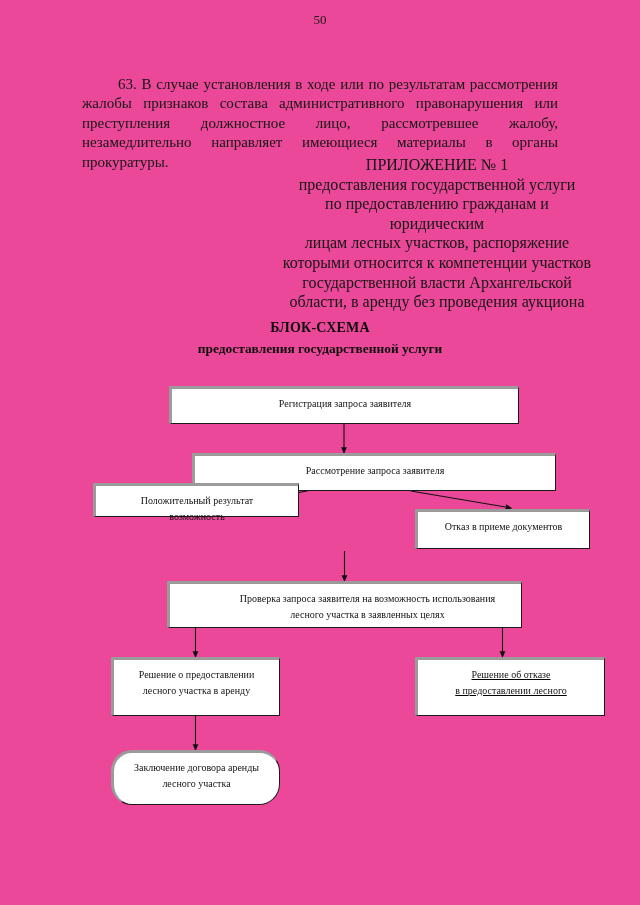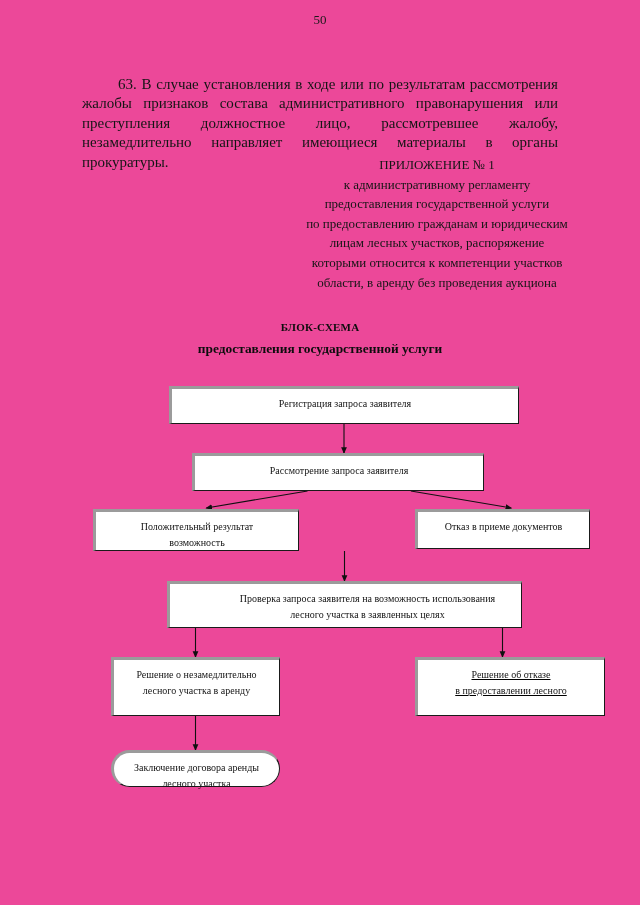--- a/index.html
+++ b/index.html
@@ -52,7 +52,7 @@
     top: 155px;
     left: 282px;
     width: 310px;
-    font-size: 13px;
+    font-size: 16px;
     line-height: 19.6px;
     text-align: center;
     color: #151515;

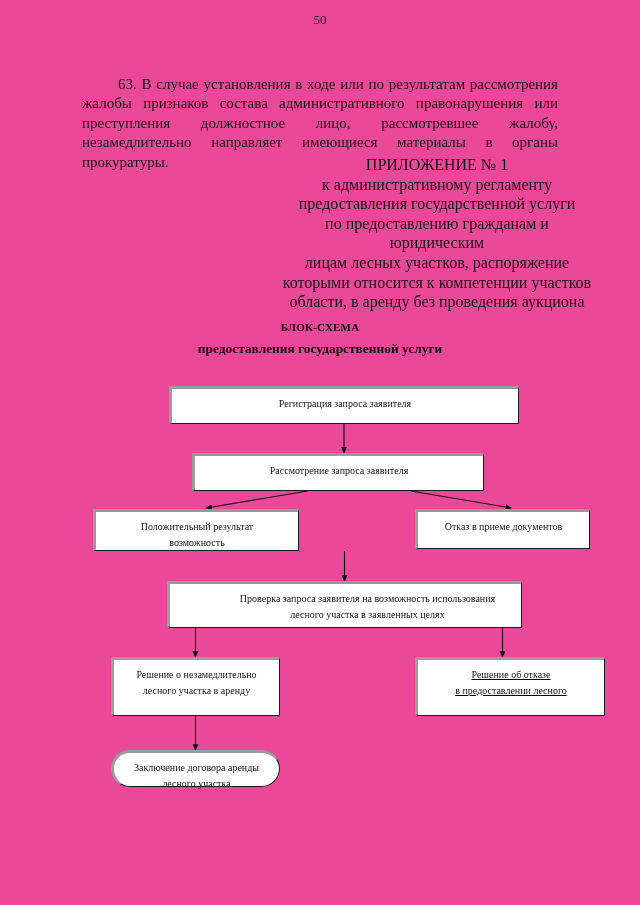--- a/index.html
+++ b/index.html
@@ -142,7 +142,6 @@
 
   <div class="appendix-block">
     <span class="appendix-title">ПРИЛОЖЕНИЕ № 1</span>
-    <span class="appendix-line">к административному регламенту</span>
     <span class="appendix-line">предоставления государственной услуги</span>
     <span class="appendix-line">по предоставлению гражданам и юридическим</span>
     <span class="appendix-line">лицам лесных участков, распоряжение</span>

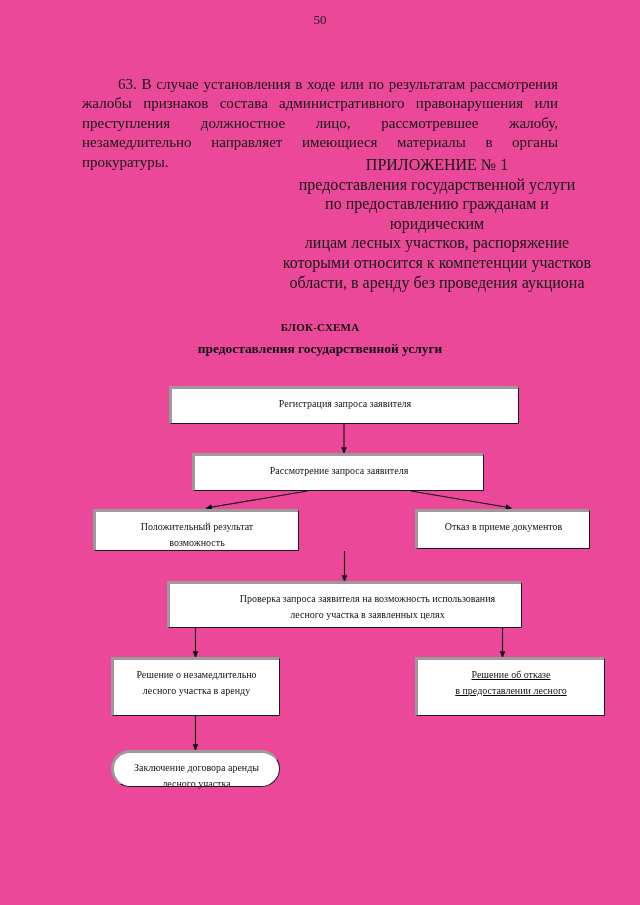--- a/index.html
+++ b/index.html
@@ -146,6 +146,7 @@
     <span class="appendix-line">по предоставлению гражданам и юридическим</span>
     <span class="appendix-line">лицам лесных участков, распоряжение</span>
     <span class="appendix-line">которыми относится к компетенции участков</span>
+    <span class="appendix-line">государственной власти Архангельской</span>
     <span class="appendix-line">области, в аренду без проведения аукциона</span>
   </div>
 

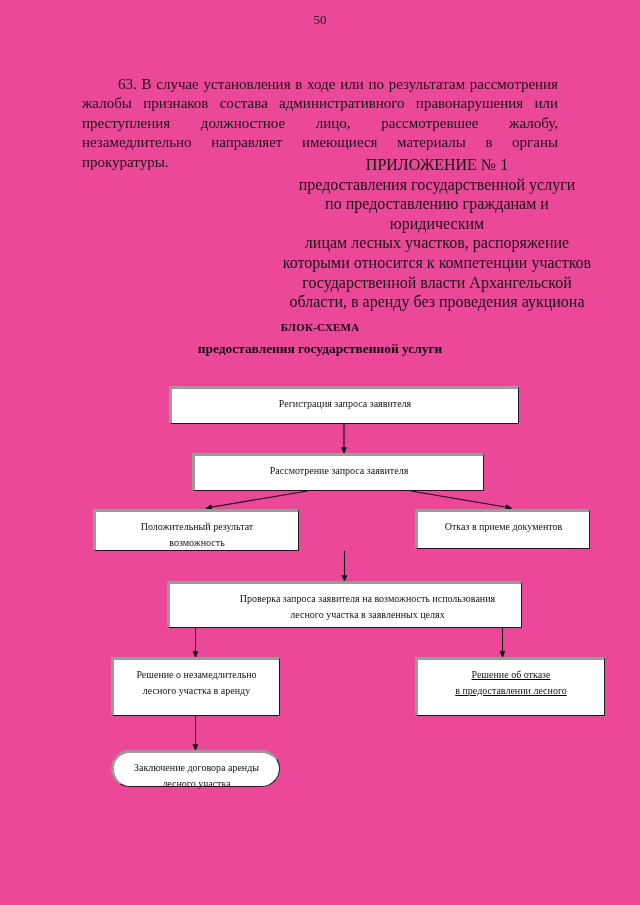--- a/index.html
+++ b/index.html
@@ -71,7 +71,7 @@
     left: 0;
     width: 640px;
     text-align: center;
-    font-size: 11px;
+    font-size: 14px;
     line-height: 19px;
     font-weight: bold;
     letter-spacing: 0.2px;

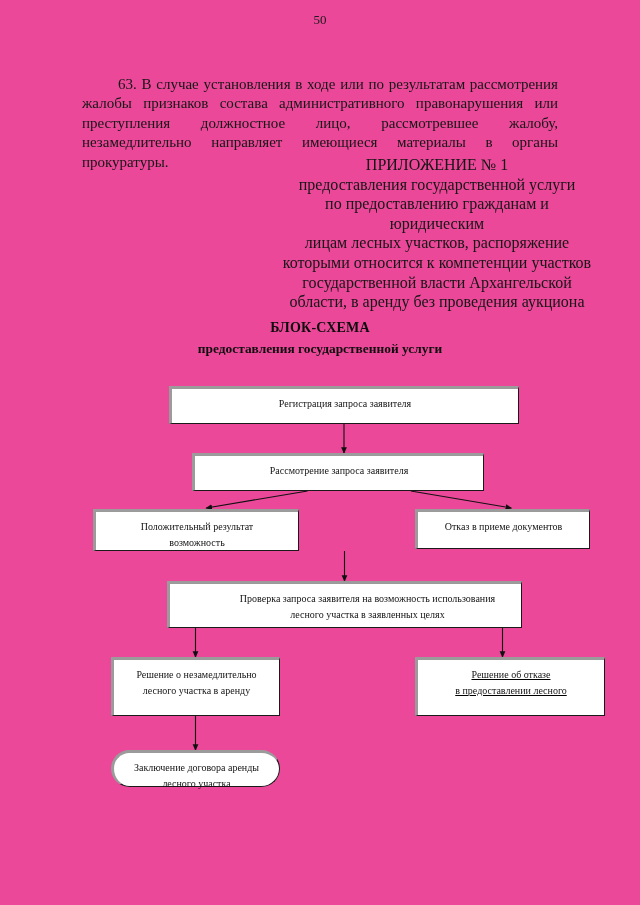--- a/index.html
+++ b/index.html
@@ -176,7 +176,7 @@
             <span style="display:block">Регистрация запроса заявителя</span>
           </span>
         </div>
-        <div class="flow-box" style="left: 192px; top: 453px; width: 292px; height: 38px;">
+        <div class="flow-box" style="left: 192px; top: 453px; width: 364px; height: 38px;">
           <span class="box-text">
             <span style="display:block">Рассмотрение запроса заявителя</span>
           </span>

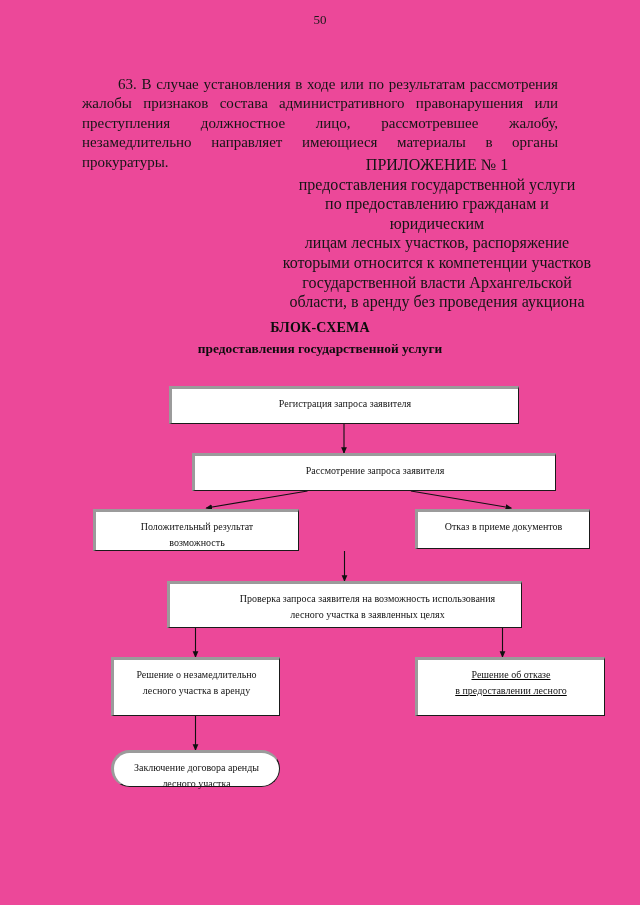--- a/index.html
+++ b/index.html
@@ -181,7 +181,7 @@
             <span style="display:block">Рассмотрение запроса заявителя</span>
           </span>
         </div>
-        <div class="flow-box" style="left: 93px; top: 509px; width: 206px; height: 42px;">
+        <div class="flow-box" style="left: 93px; top: 483px; width: 206px; height: 34px;">
           <span class="box-text">
             <span style="display:block">Положительный результат</span>
             <span style="display:block">возможность</span>

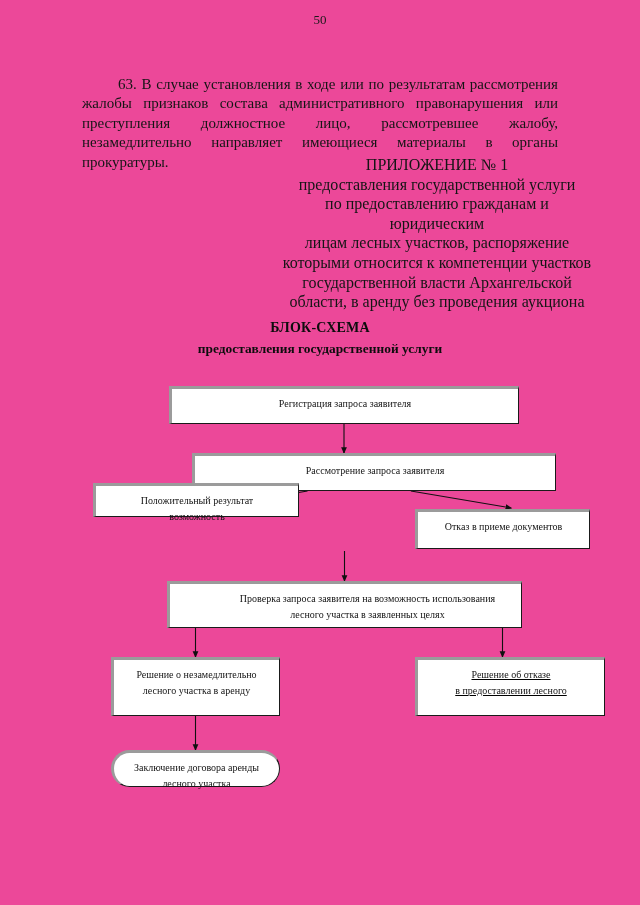--- a/index.html
+++ b/index.html
@@ -200,7 +200,7 @@
         </div>
         <div class="flow-box" style="left: 111px; top: 657px; width: 169px; height: 59px;">
           <span class="box-text">
-            <span style="display:block">Решение о незамедлительно</span>
+            <span style="display:block">Решение о предоставлении</span>
             <span style="display:block">лесного участка в аренду</span>
           </span>
         </div>

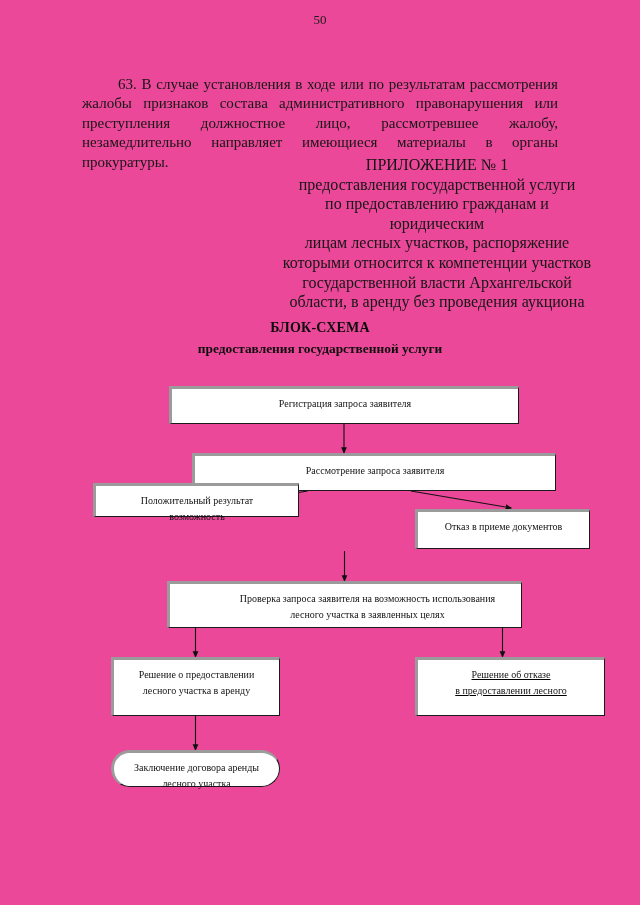--- a/index.html
+++ b/index.html
@@ -210,7 +210,7 @@
             <span style="display:block">в предоставлении лесного</span>
           </span>
         </div>
-        <div class="flow-box" style="left: 111px; top: 750px; width: 169px; height: 37px; border-radius: 21px;">
+        <div class="flow-box" style="left: 111px; top: 750px; width: 169px; height: 55px; border-radius: 21px;">
           <span class="box-text">
             <span style="display:block">Заключение договора аренды</span>
             <span style="display:block">лесного участка</span>

